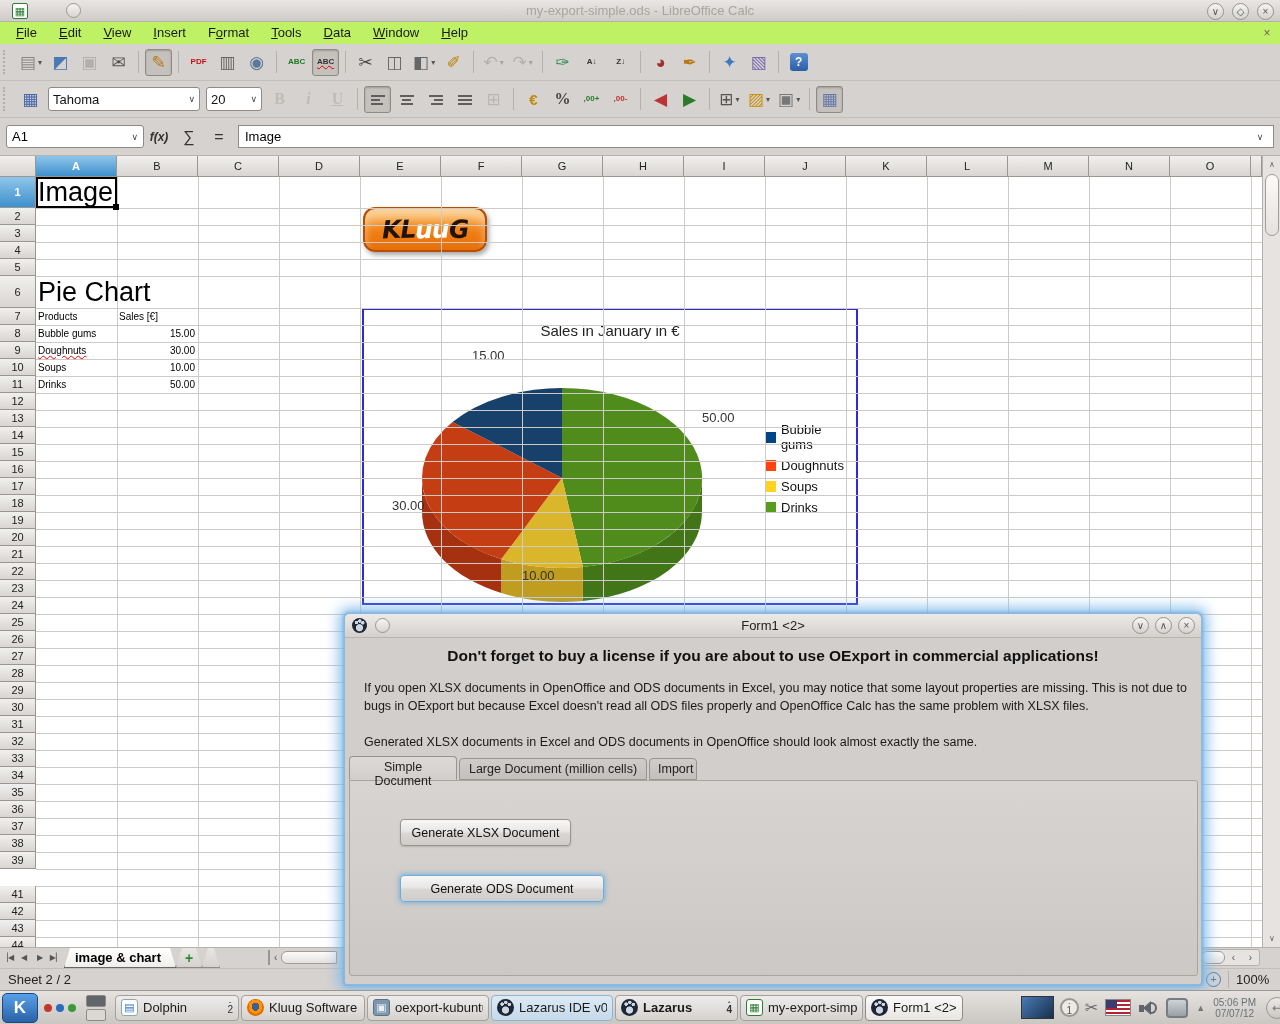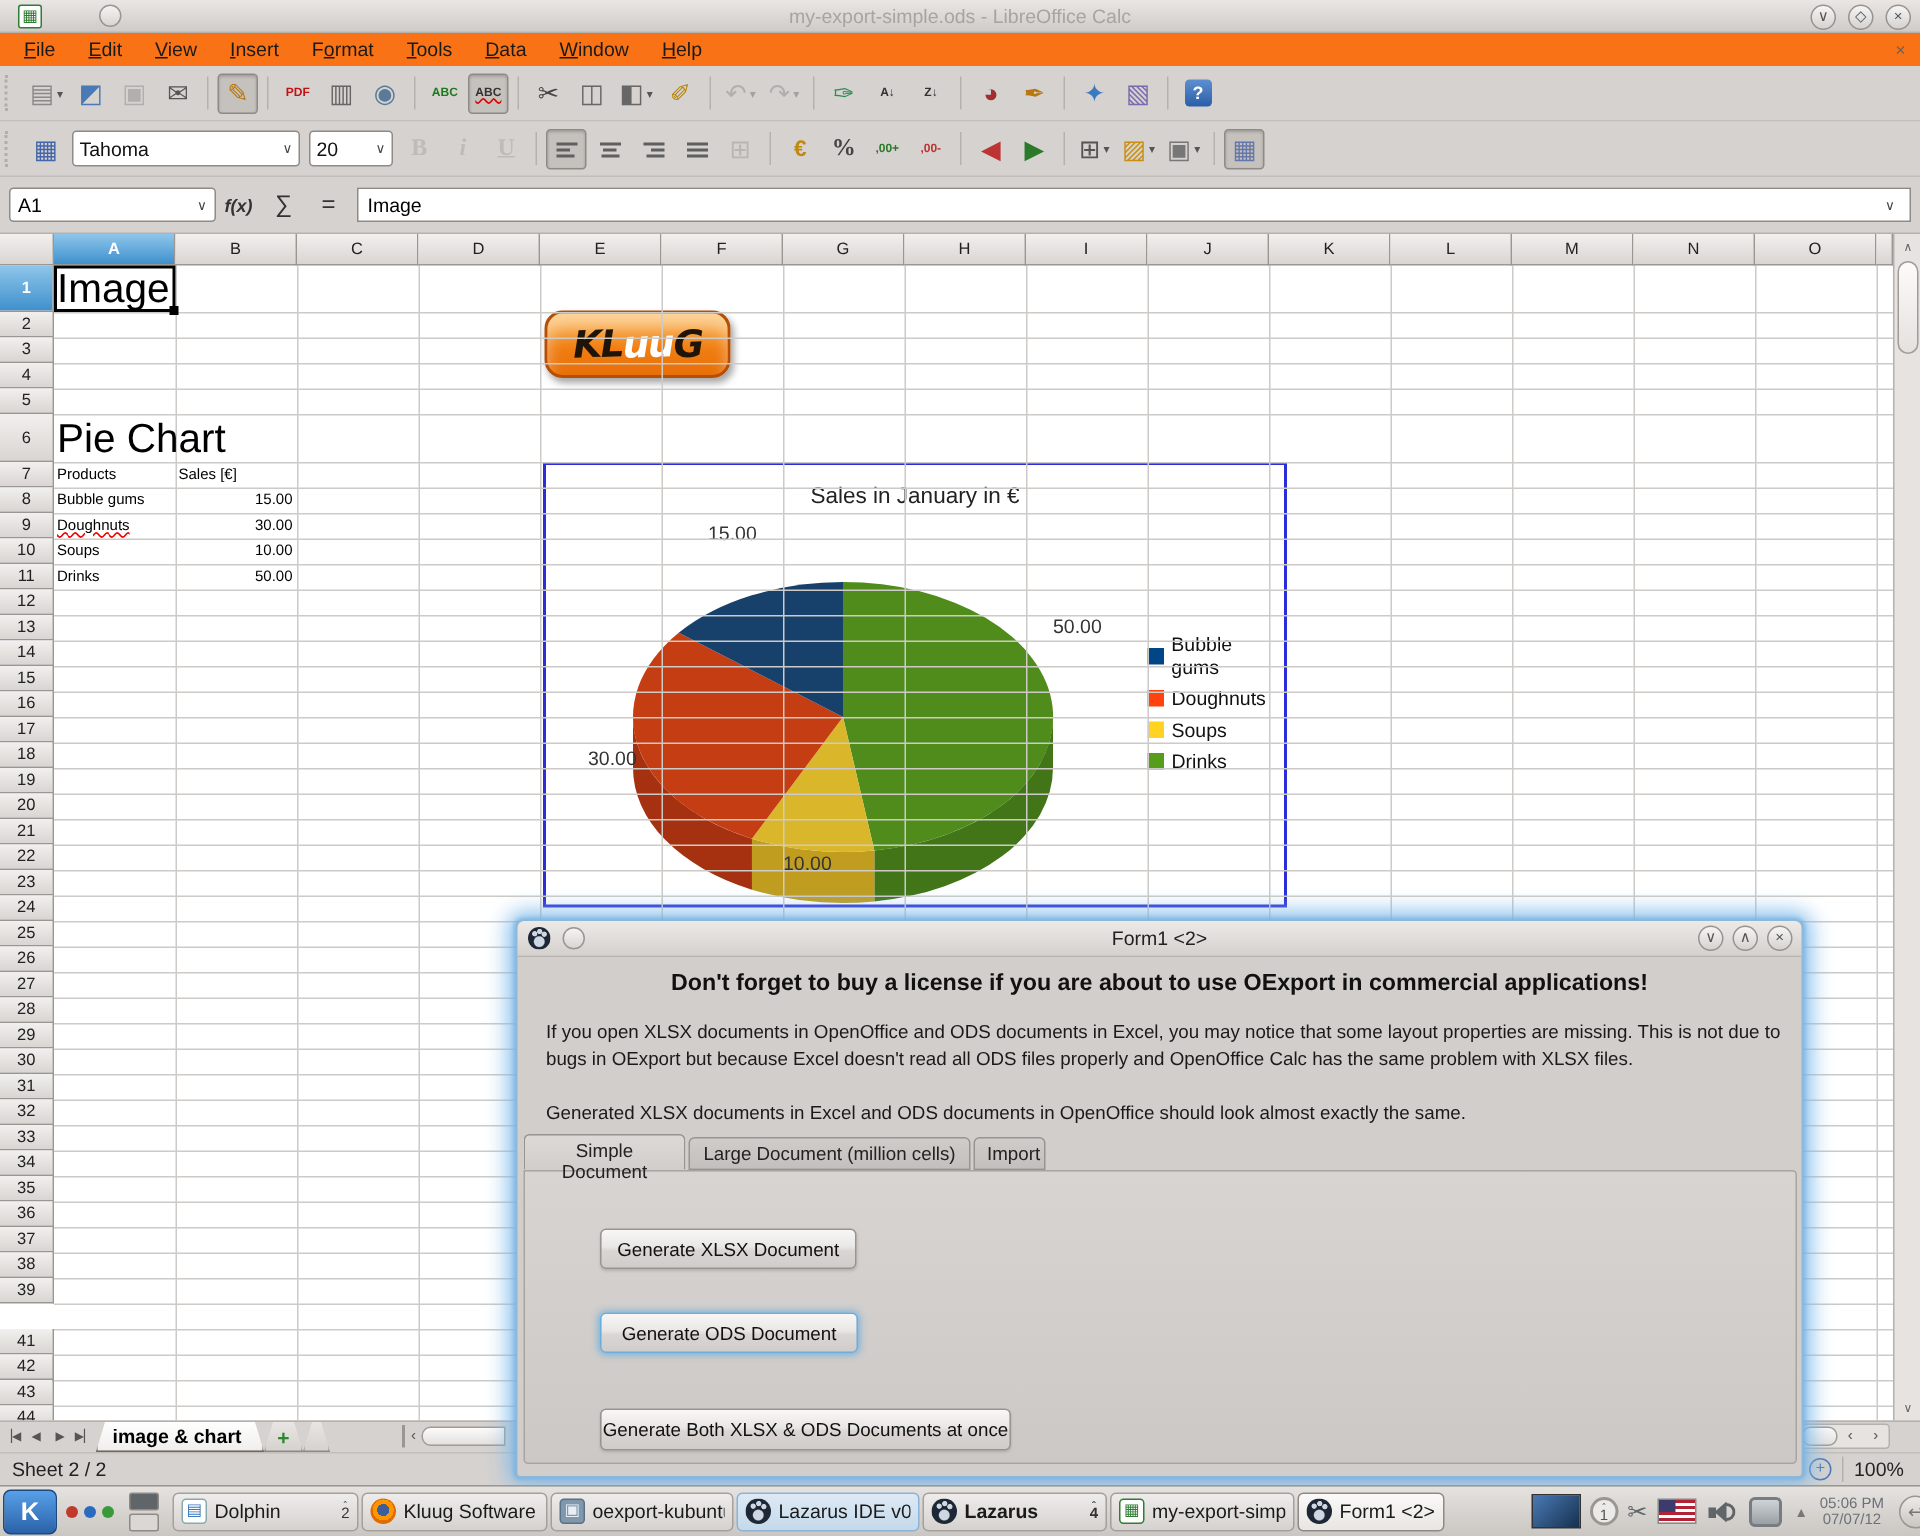--- a/index.html
+++ b/index.html
@@ -13,7 +13,7 @@
   .tb-circle{position:absolute;left:66px;top:3px;width:15px;height:15px;border-radius:50%;background:linear-gradient(#f5f4f3,#d8d5d2);border:1px solid #9a9691;}
   .win-btn{position:absolute;top:3px;width:17px;height:17px;border-radius:50%;background:linear-gradient(#f6f5f4,#d5d2cf);border:1px solid #97938e;color:#555;font-size:10px;line-height:15px;text-align:center;}
 
-  #menubar{position:absolute;left:0;top:22px;width:1280px;height:22px;background:#f97316;}
+  #menubar{position:absolute;left:0;top:22px;width:1280px;height:22px;background:#bef264;}
   #menu-items{display:flex;gap:2px;padding-left:6px;}
   .menu-item{padding:3px 10px;font-size:13px;color:#1a1a1a;}
   #doc-close{position:absolute;right:6px;top:26px;width:14px;height:14px;color:#6a6661;font-size:12px;line-height:14px;text-align:center;}

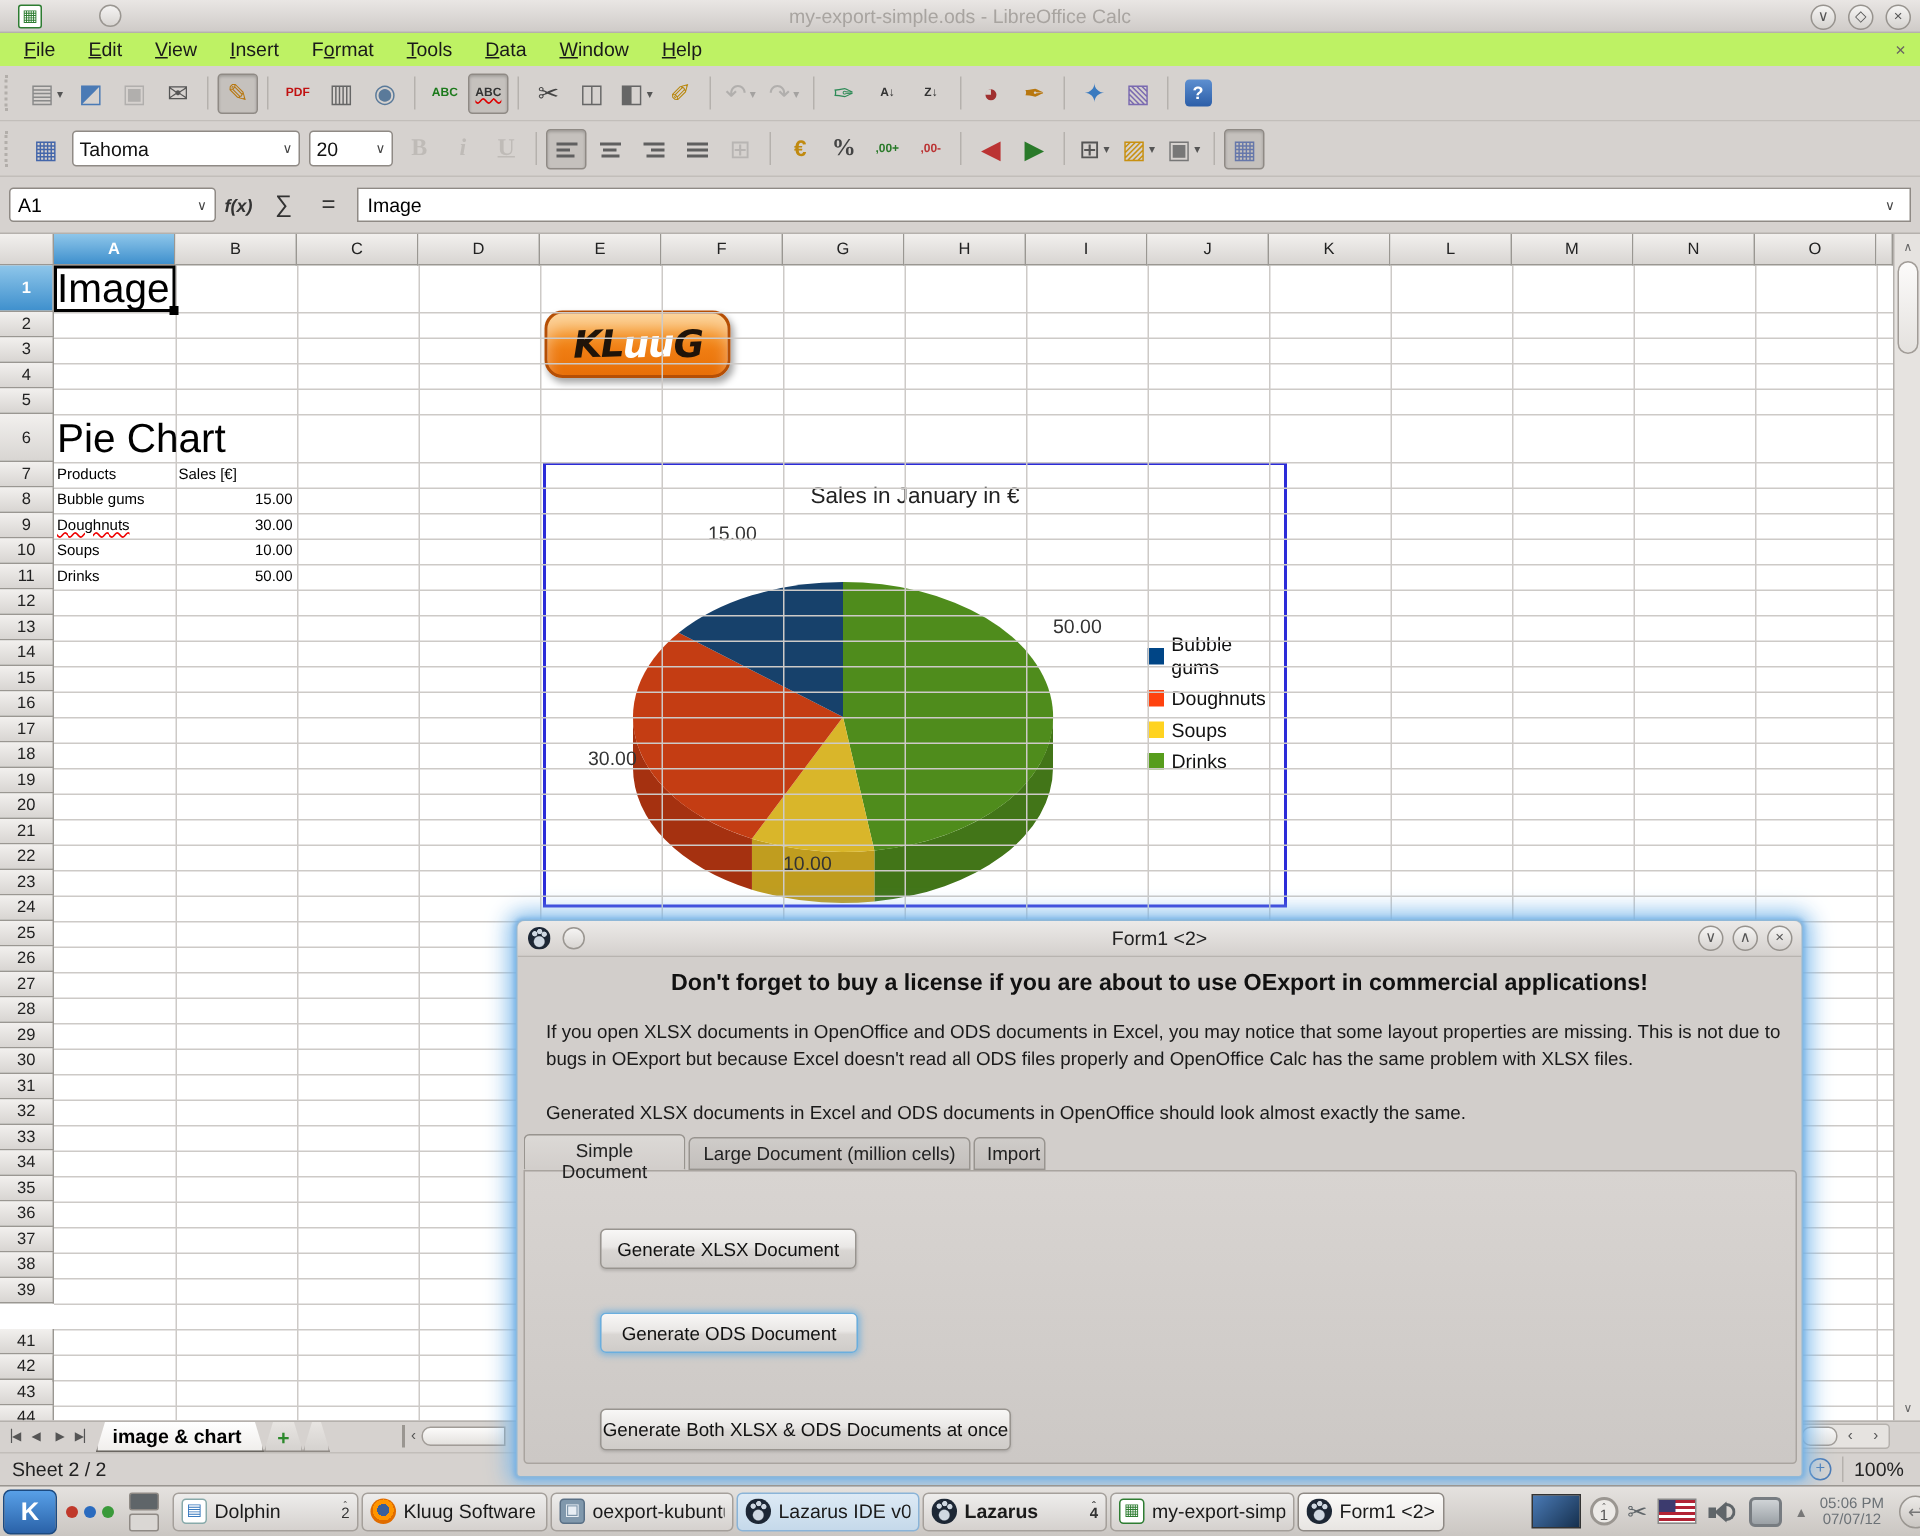--- a/index.html
+++ b/index.html
@@ -595,7 +595,7 @@
     </div>
     <div id="dlg-panel">
       <span class="dlg-btn" style="left:50px;top:38px;width:171px">Generate XLSX Document</span>
-      <span class="dlg-btn focused" style="left:50px;top:94px;width:172px">Generate ODS Document</span>
+      <span class="dlg-btn focused" style="left:50px;top:94px;width:204px">Generate ODS Document</span>
       <span class="dlg-btn" style="left:50px;top:158px;width:274px;height:28px">Generate Both XLSX &amp; ODS Documents at once</span>
     </div>
   </div>

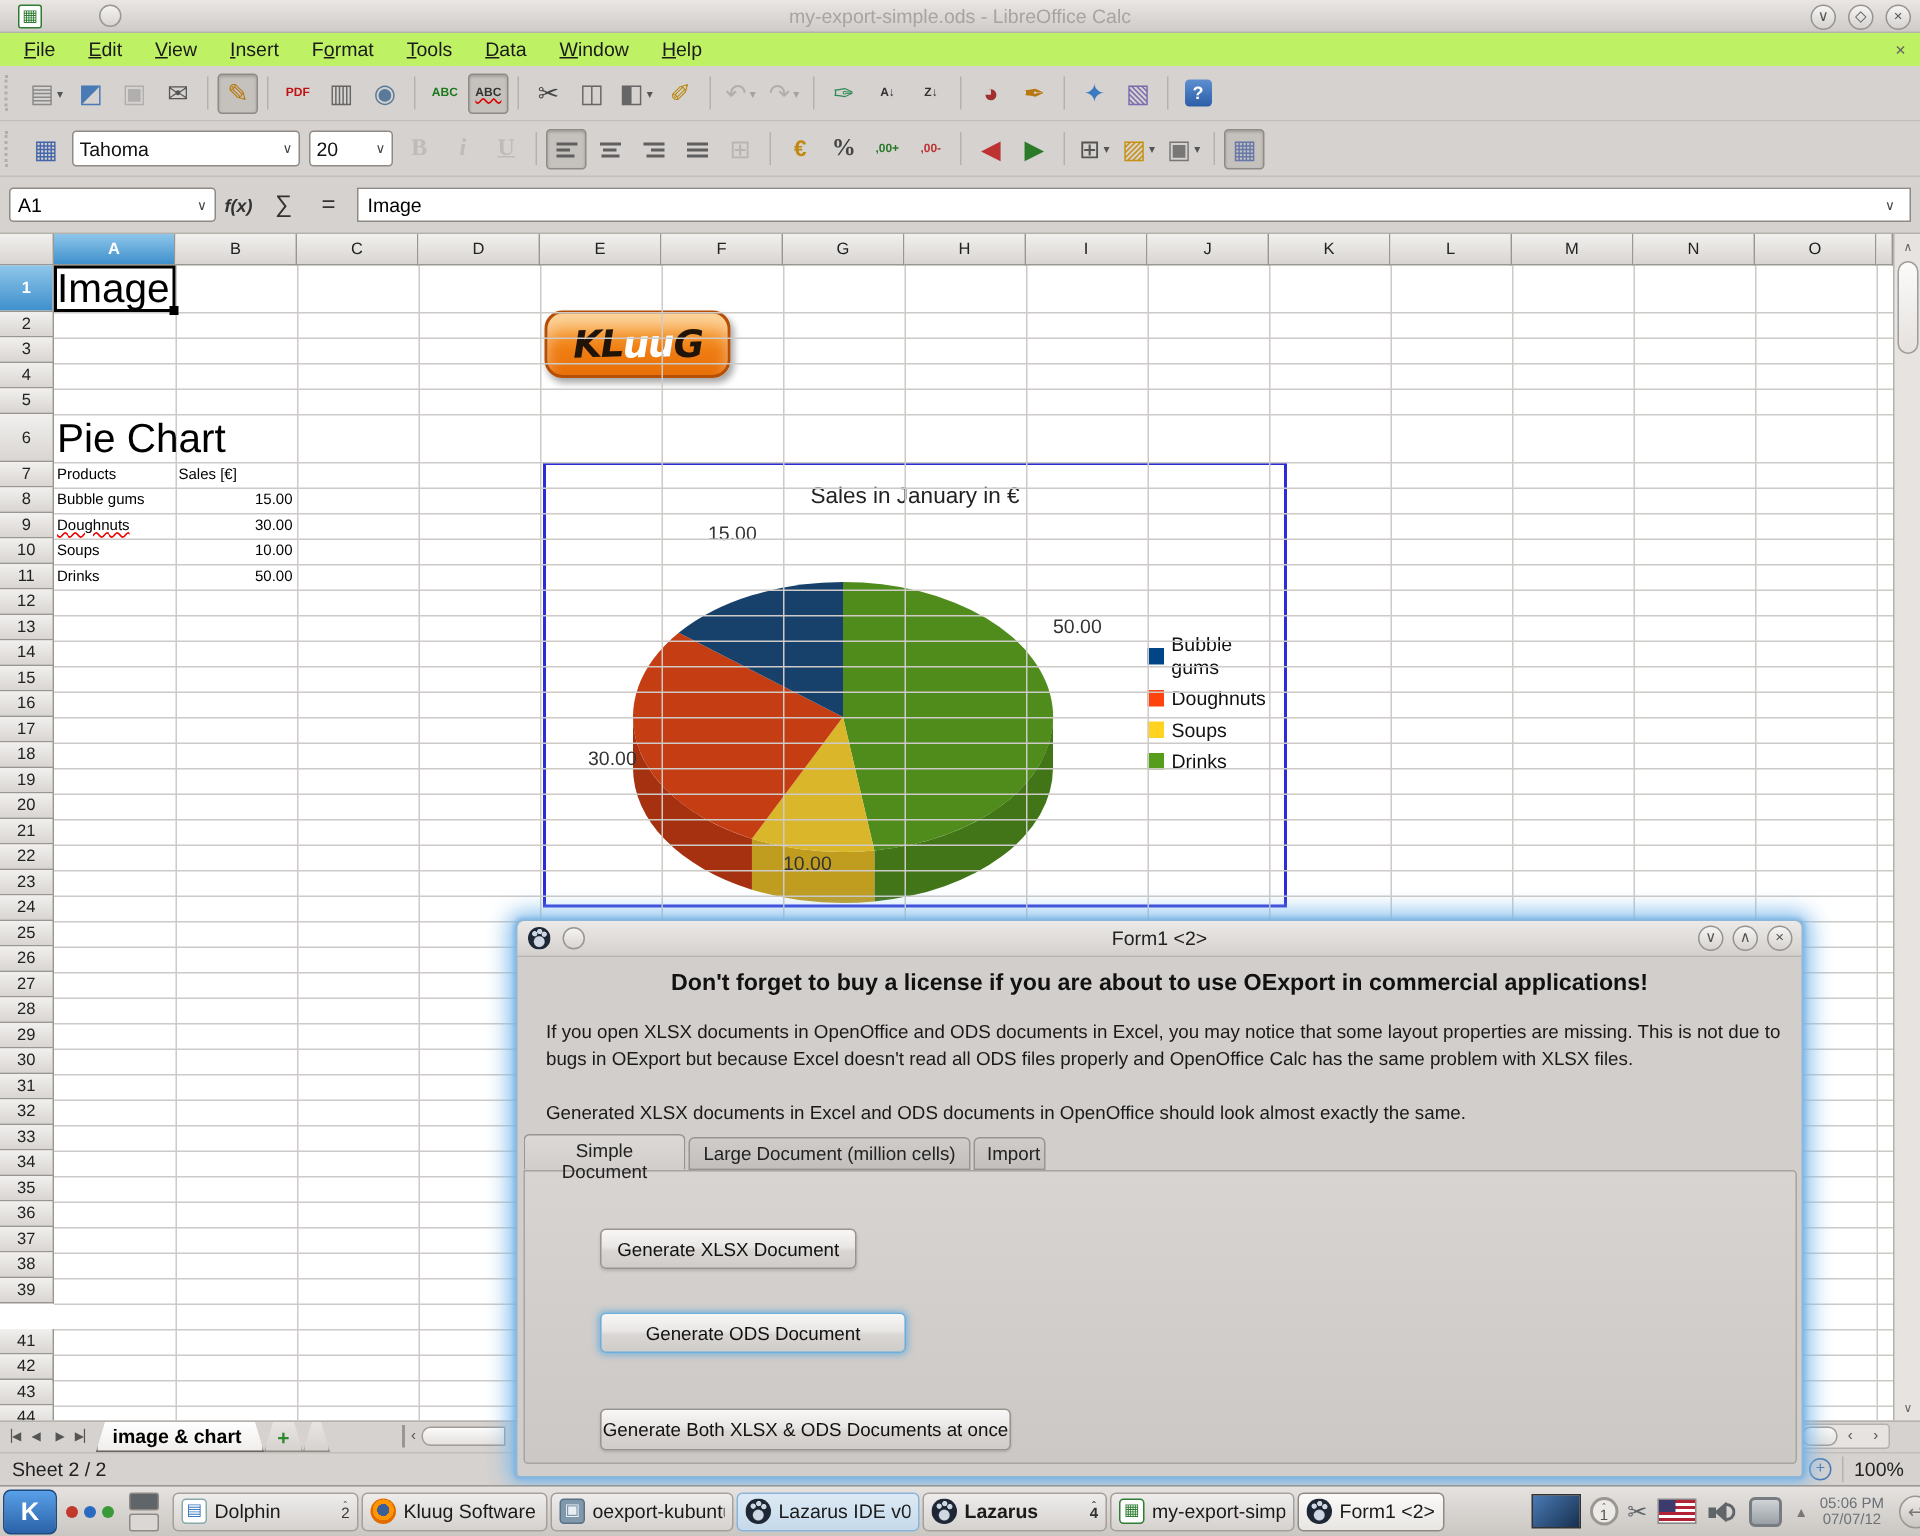--- a/index.html
+++ b/index.html
@@ -596,7 +596,6 @@
     <div id="dlg-panel">
       <span class="dlg-btn" style="left:50px;top:38px;width:171px">Generate XLSX Document</span>
       <span class="dlg-btn focused" style="left:50px;top:94px;width:204px">Generate ODS Document</span>
-      <span class="dlg-btn" style="left:50px;top:158px;width:274px;height:28px">Generate Both XLSX &amp; ODS Documents at once</span>
     </div>
   </div>
 

